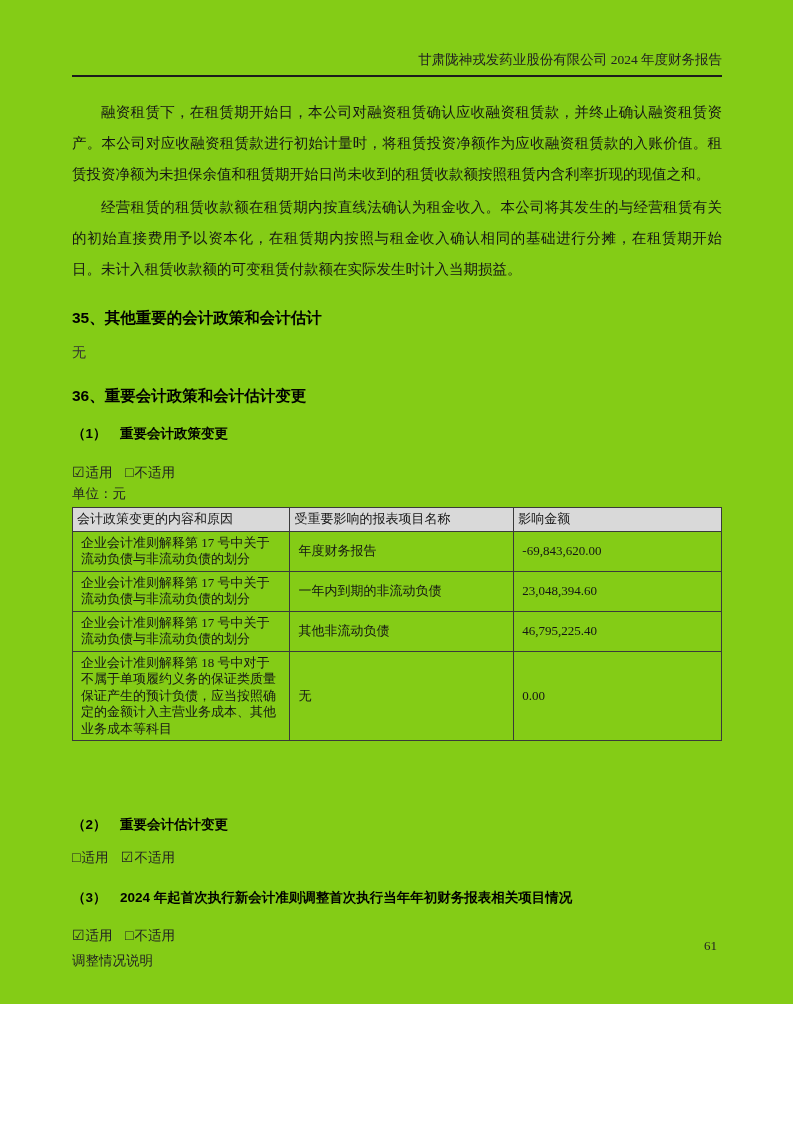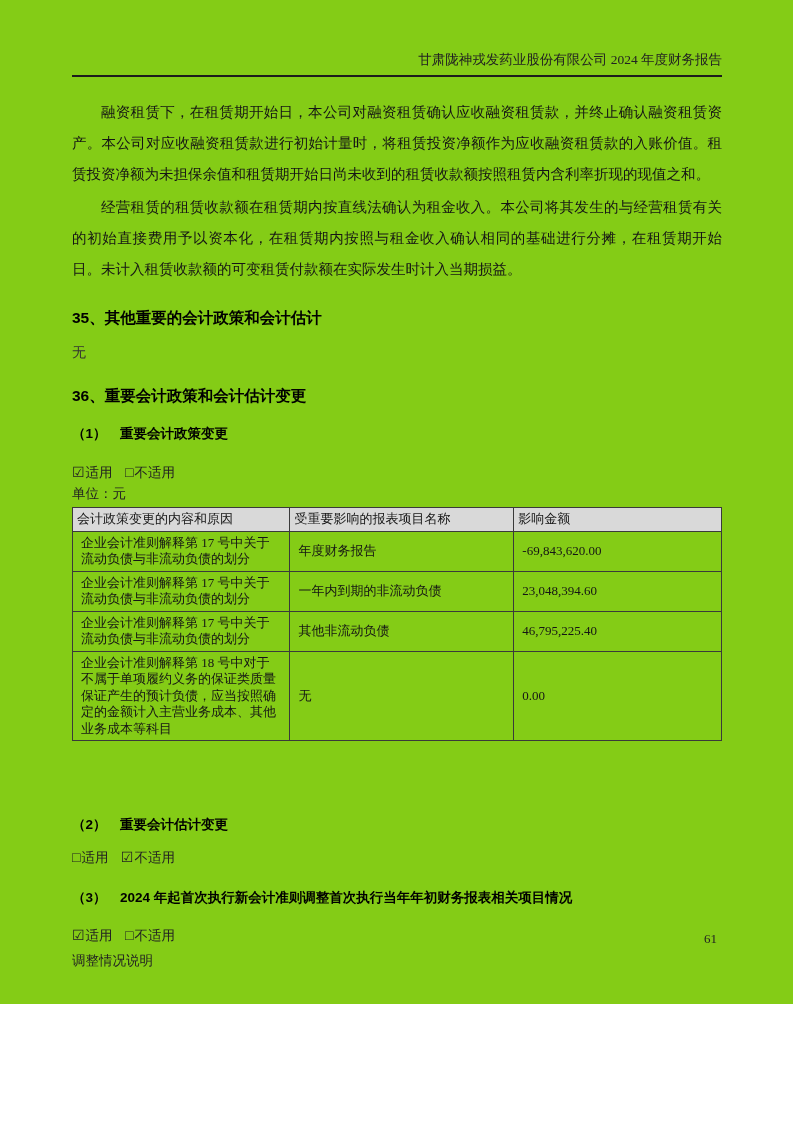--- a/index.html
+++ b/index.html
@@ -110,7 +110,7 @@
   }
   .page-number{
     position:absolute;
-    bottom:57px;
+    bottom:50px;
     right:76px;
     font-size:13px;
     color:#222;

